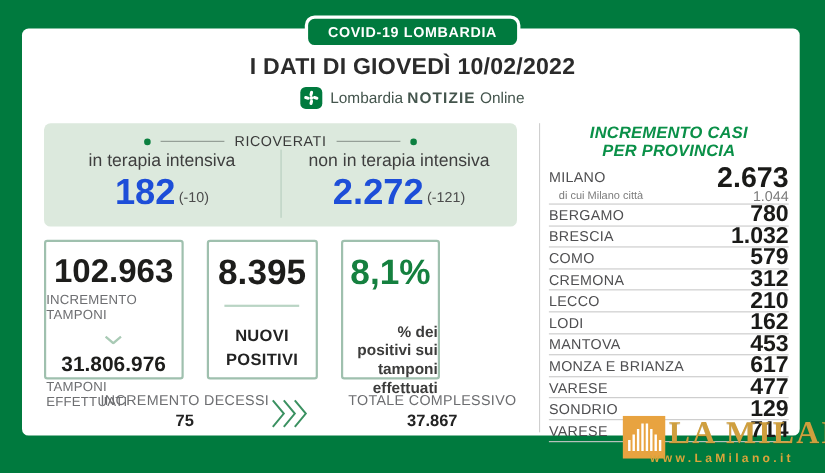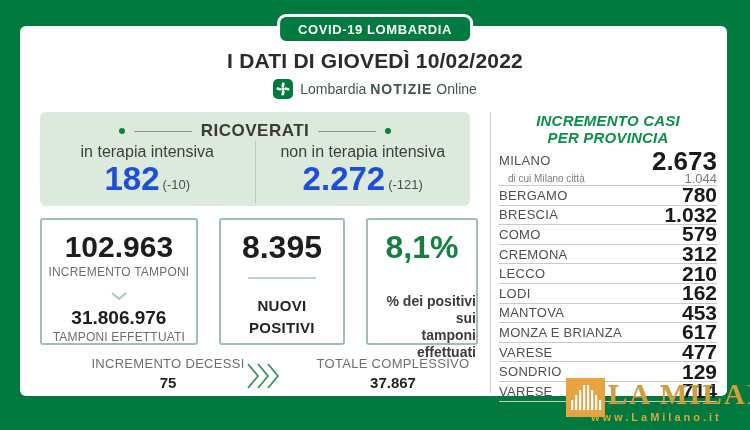--- a/index.html
+++ b/index.html
@@ -49,7 +49,7 @@
   }
   .ric-dot{width:6px;height:6px;border-radius:50%;background:#0c8040;}
   .ric-line{width:58px;height:1px;background:#8d9790;}
-  .ric-title{font-size:17px;font-weight:bold;color:#3a3a3a;letter-spacing:.5px;}
+  .ric-title{font-size:13px;font-weight:normal;color:#3a3a3a;letter-spacing:.5px;}
   .ric-cols{display:flex;height:62px;margin-top:0;}
   .ric-col{flex:1;text-align:center;}
   .ric-col.first{border-right:1px solid #b5cdbd;}

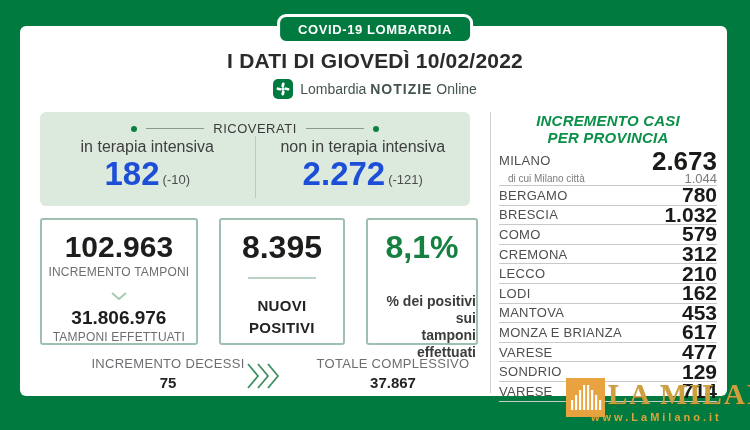--- a/index.html
+++ b/index.html
@@ -59,7 +59,7 @@
   .ric-delta{font-size:13px;color:#4c4c4c;margin-left:3px;padding-bottom:5px;}
   
   .boxes{
-    position:absolute;left:40px;top:218px;width:438px;height:127px;
+    position:absolute;left:40px;top:218px;width:360px;height:127px;
     display:flex;gap:21px;z-index:2;
   }
   .stat-box{

